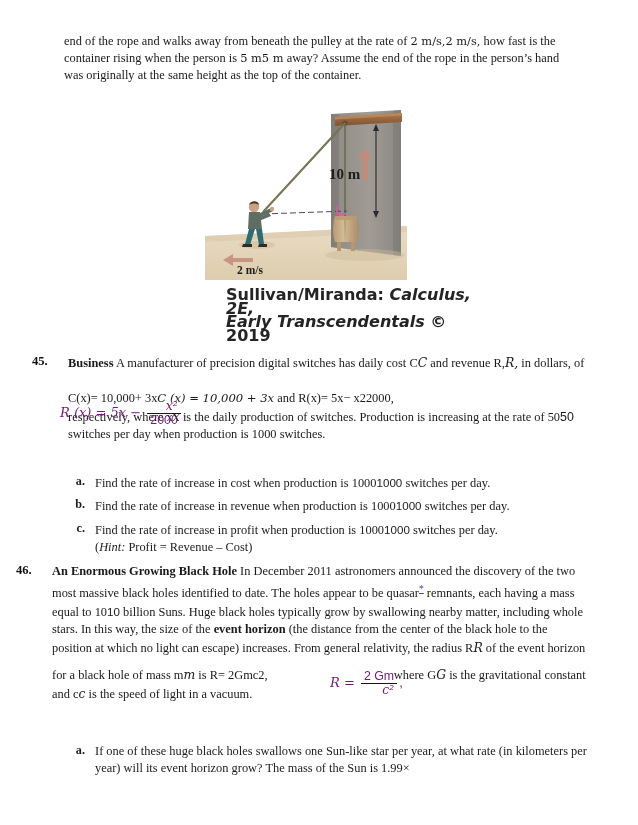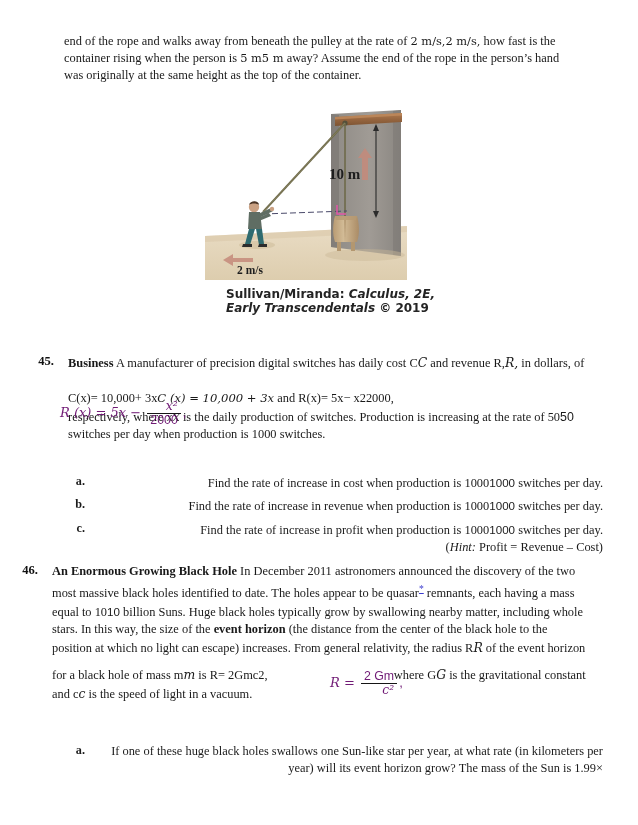--- a/index.html
+++ b/index.html
@@ -73,7 +73,7 @@
     top: 288px;
     width: 250px;
     font-family: "DejaVu Sans", sans-serif;
-    font-size: 12px;
+    font-size: 16px;
     line-height: 13.6px;
     color: #242424;
     font-weight: 600;

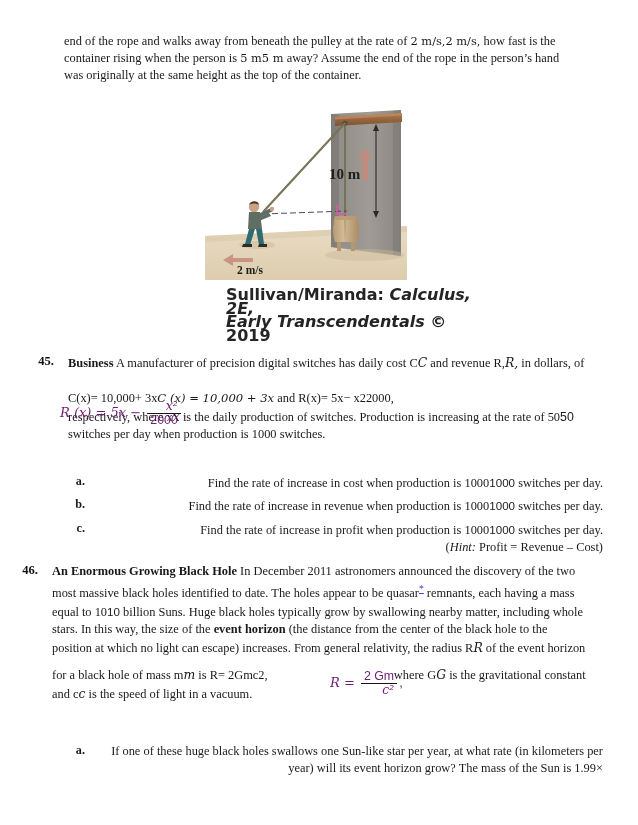--- a/index.html
+++ b/index.html
@@ -87,7 +87,7 @@
     left: 0;
     top: 0;
     width: 28px;
-    text-align: center;
+    text-align: left;
     font-weight: bold;
     font-size: 12.6px;
     font-family: "Liberation Serif", serif;

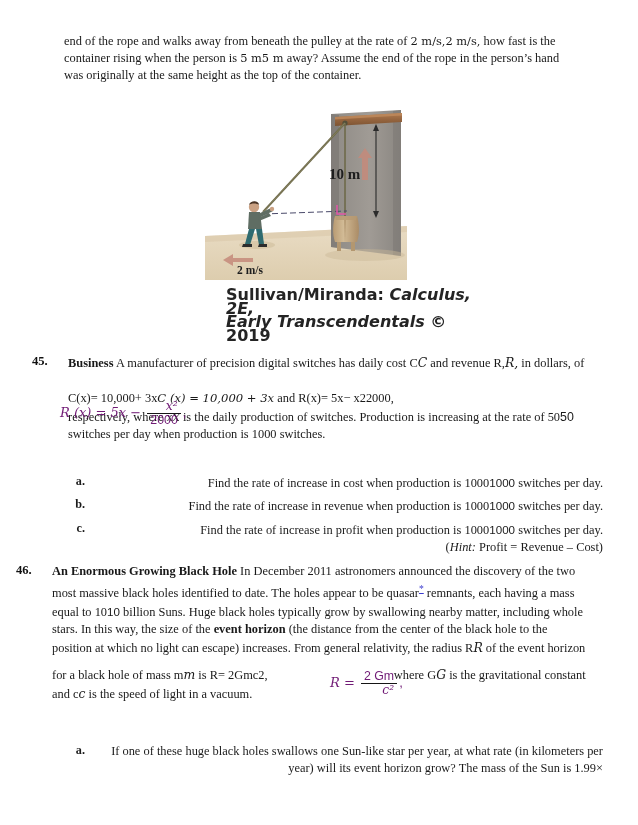--- a/index.html
+++ b/index.html
@@ -124,7 +124,6 @@
     margin-left: 30px;
     font-size: 12.4px;
     line-height: 17.4px;
-    text-align: right;
   }
   #subparts-45 { left: 65px; top: 474px; width: 538px; }
   #subparts-46 { left: 65px; top: 743px; width: 538px; }

